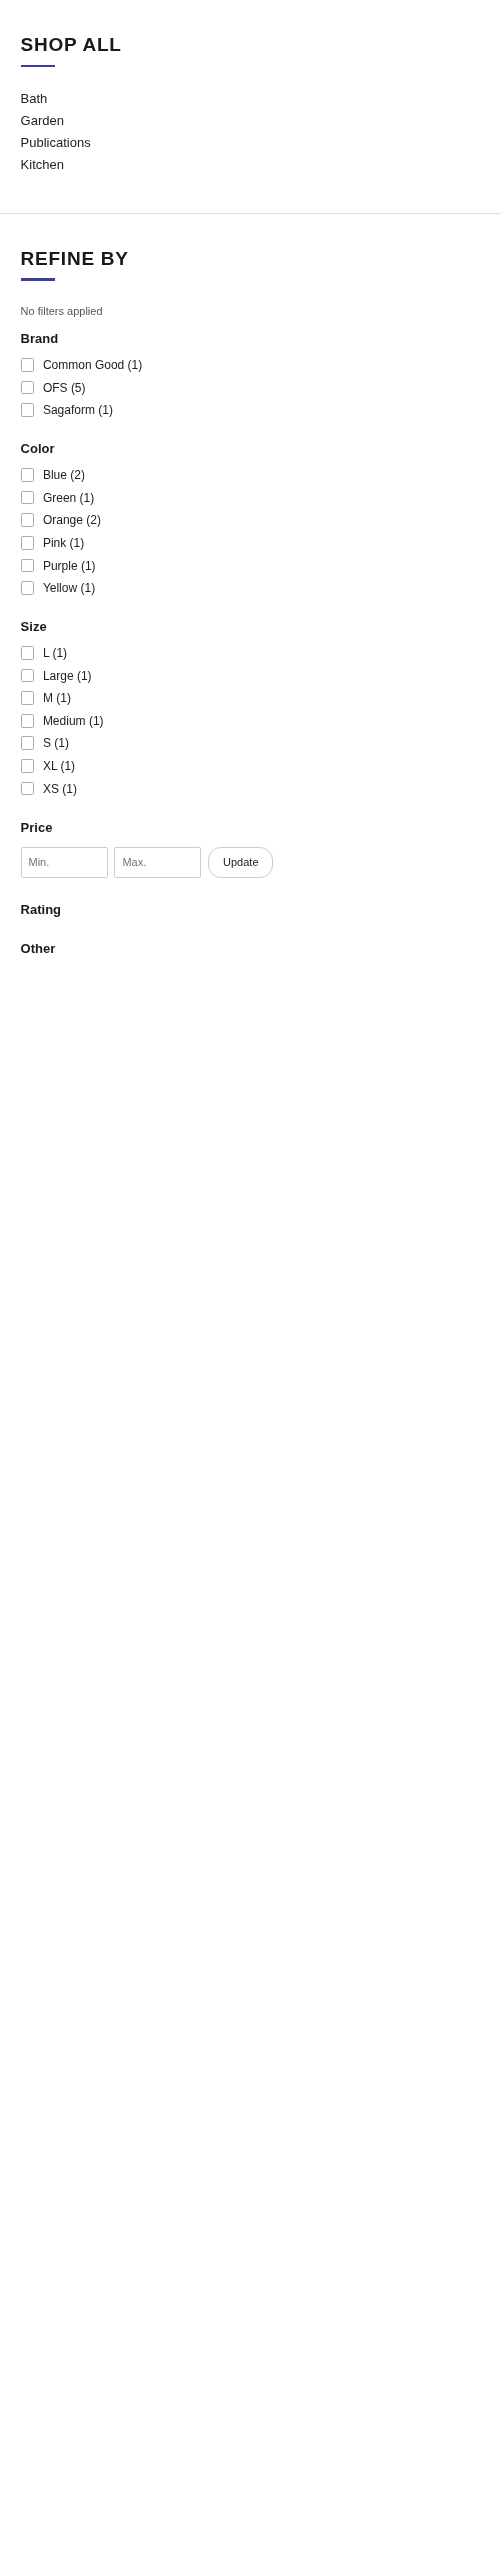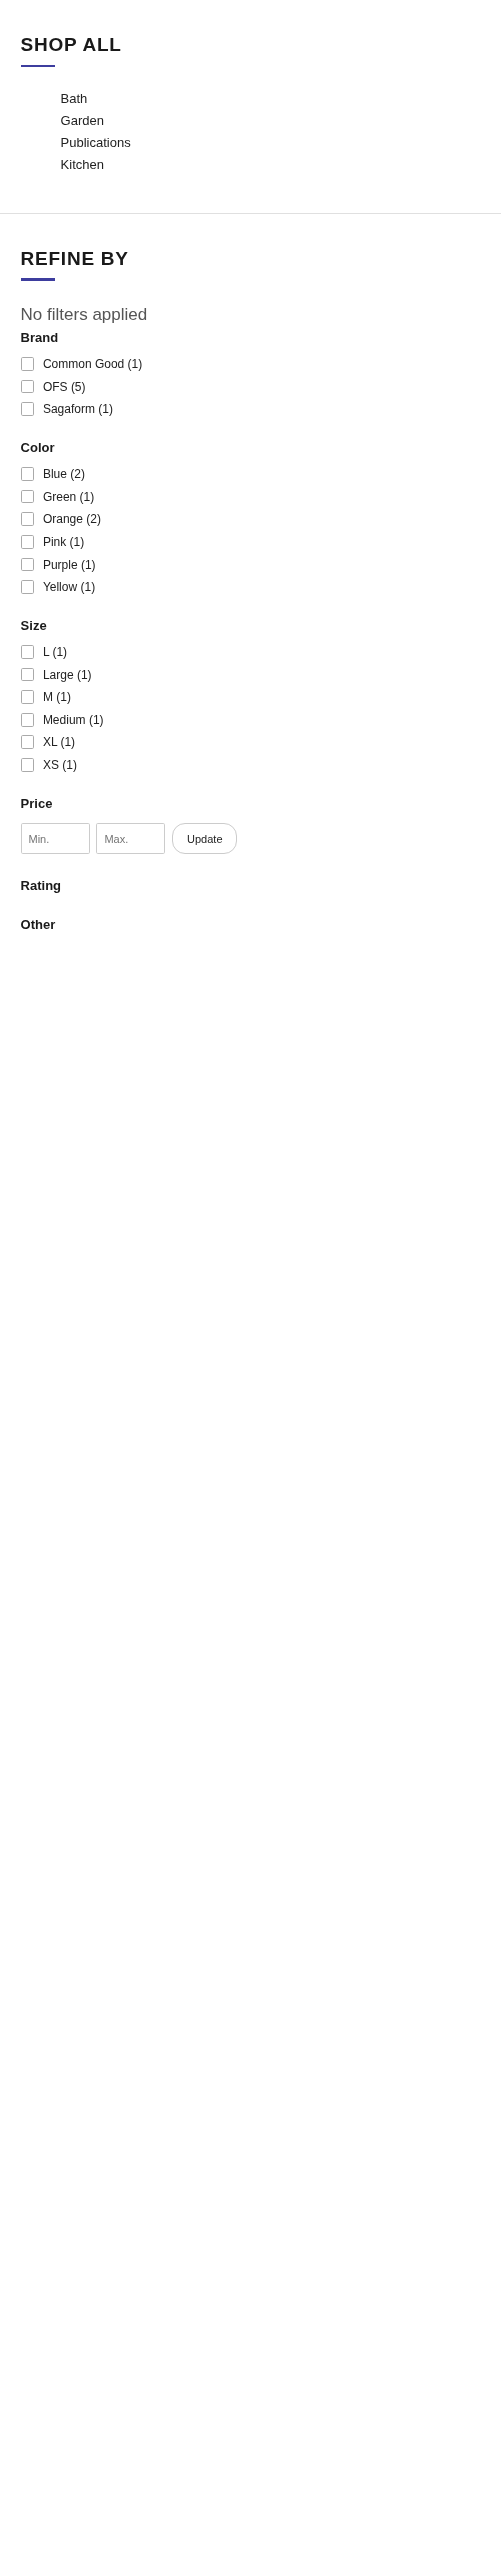--- a/index.html
+++ b/index.html
@@ -49,7 +49,6 @@
       color: #222222;
       font-size: 13px;
       cursor: pointer;
-      margin-left: 40px;
     }
 
     .refine-section {

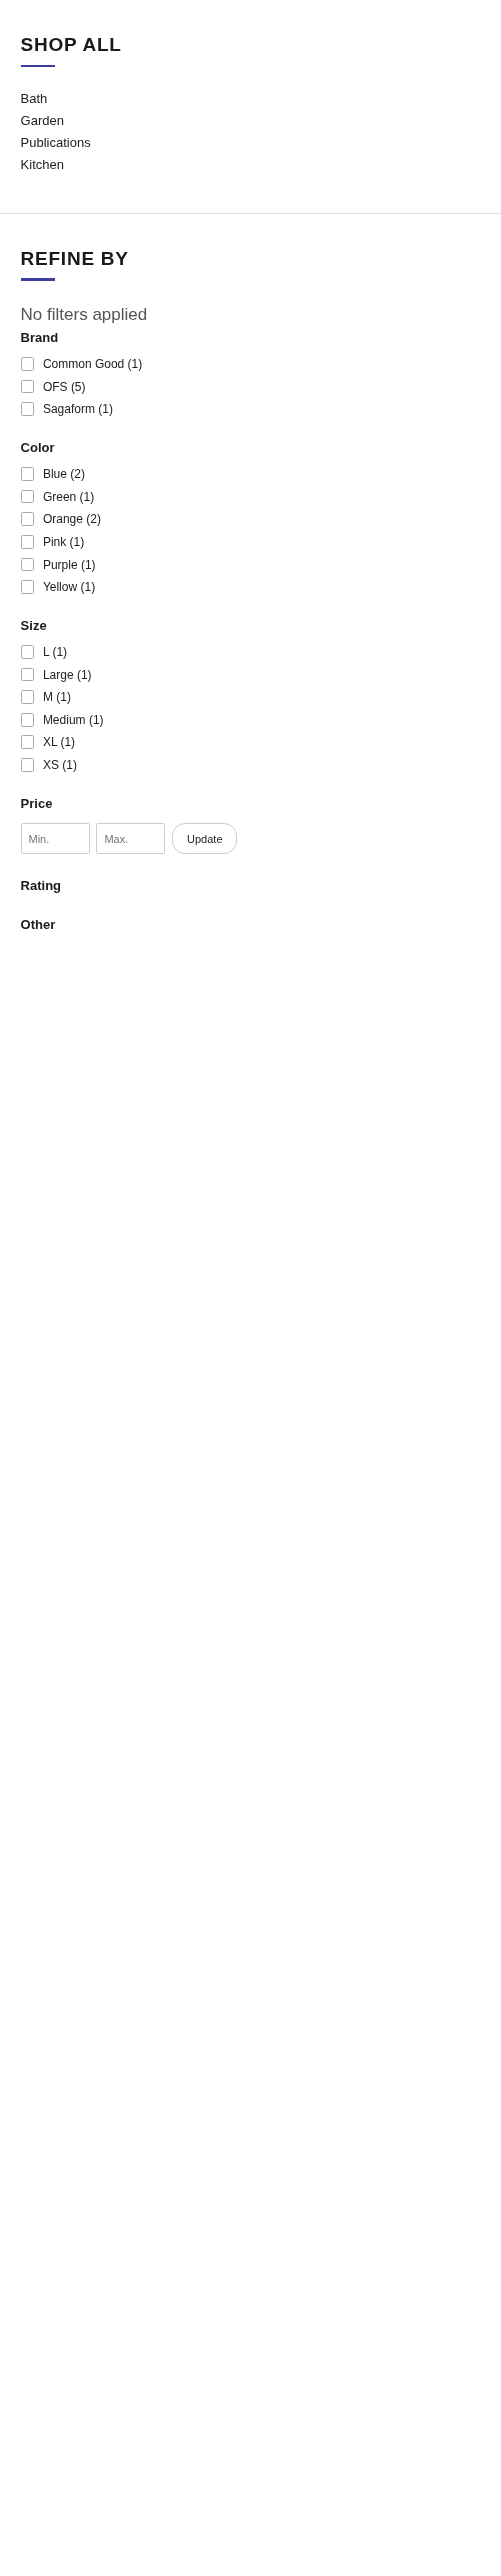--- a/index.html
+++ b/index.html
@@ -56,9 +56,9 @@
     }
 
     .no-filters {
-      font-size: 17px;
+      font-size: 11px;
       color: #555555;
-      margin-bottom: 5px;
+      margin-bottom: 14px;
     }
 
     .filter-group {

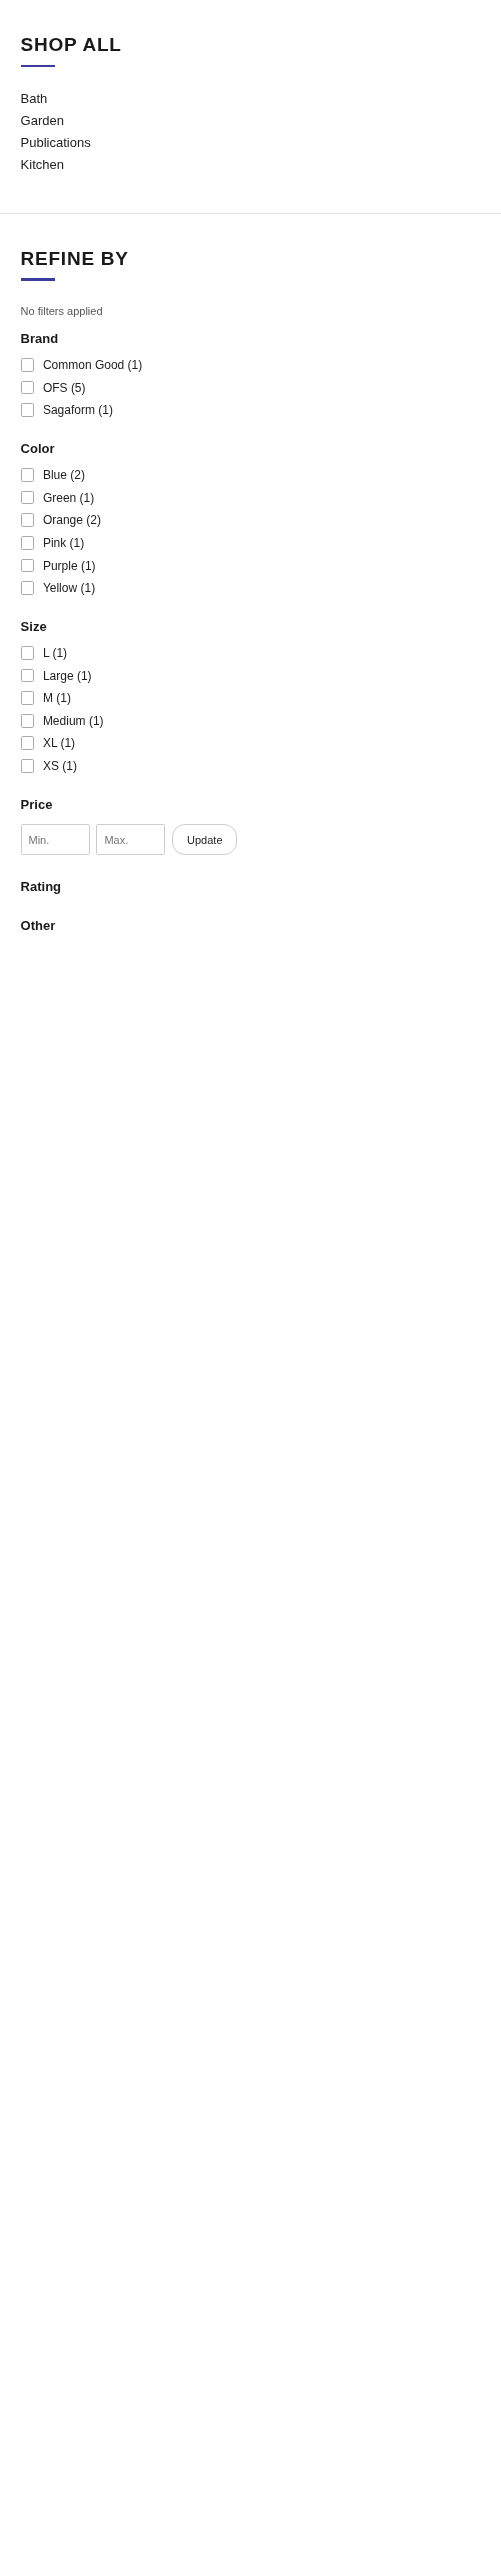--- a/index.html
+++ b/index.html
@@ -235,6 +235,10 @@
     </div>
     <div class="checkbox-item">
       <input type="checkbox" style="">
+      <span class="checkbox-label">S (1)</span>
+    </div>
+    <div class="checkbox-item">
+      <input type="checkbox" style="">
       <span class="checkbox-label">XL (1)</span>
     </div>
     <div class="checkbox-item">

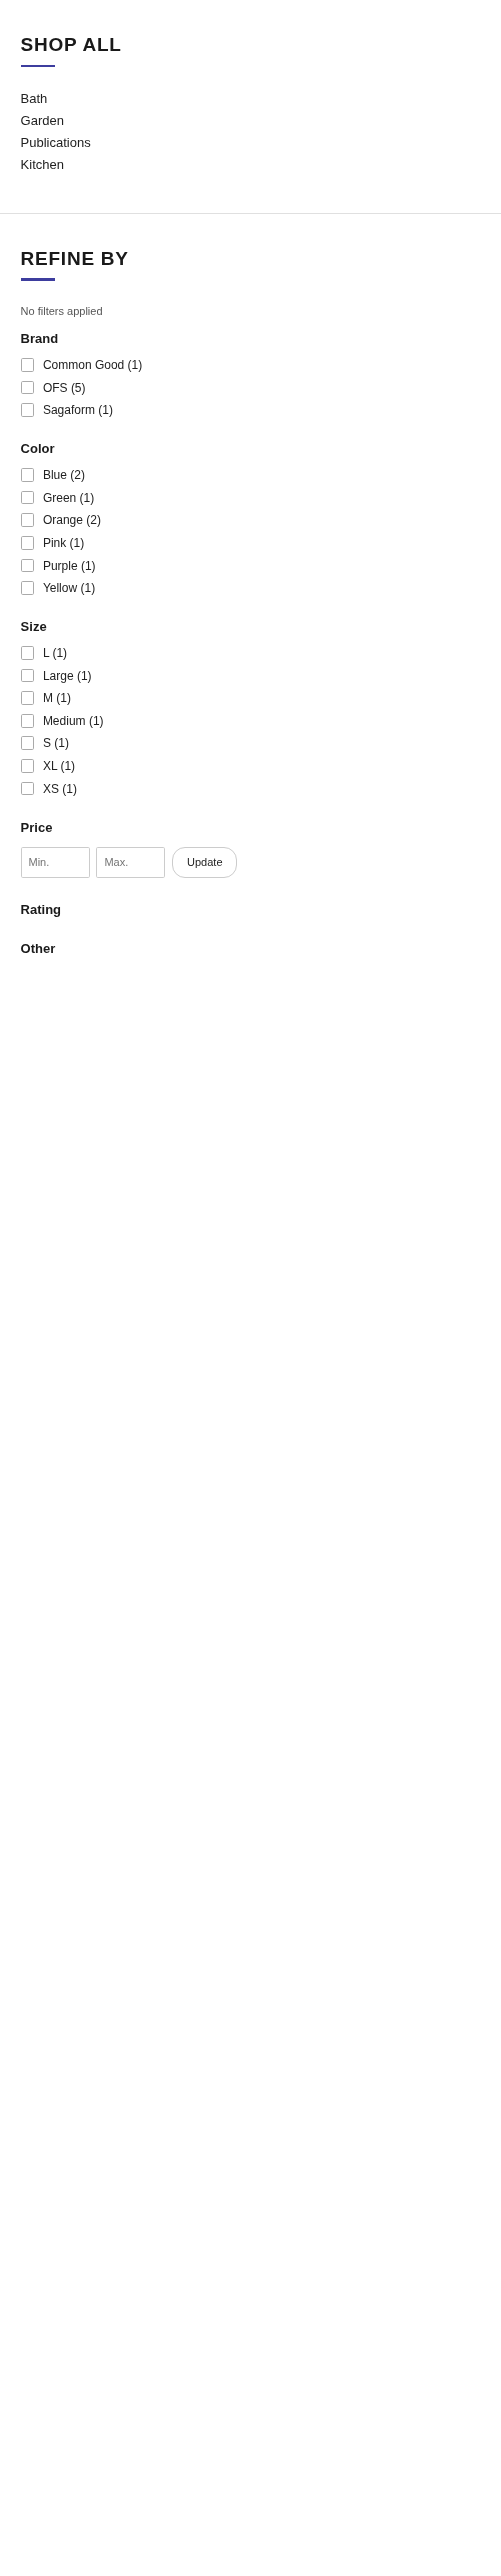--- a/index.html
+++ b/index.html
@@ -114,7 +114,7 @@
     }
 
     .price-input {
-      width: 69px;
+      width: 87px;
       height: 31px;
       border: 0.9px solid #cccccc;
       border-radius: 1.7px;

